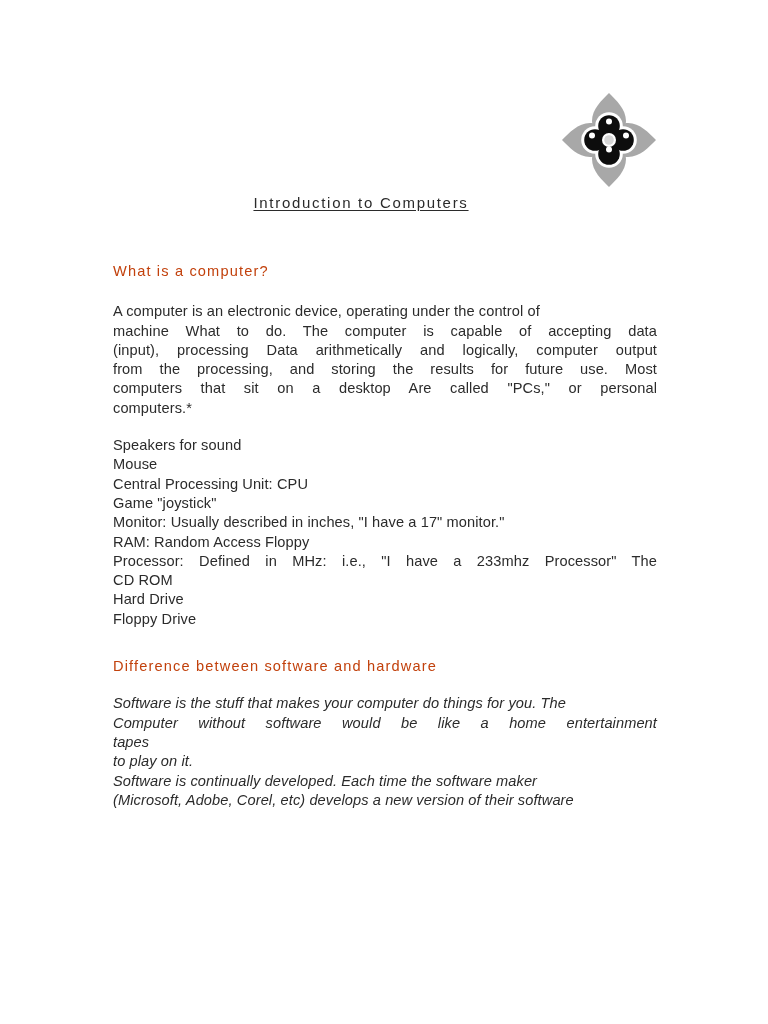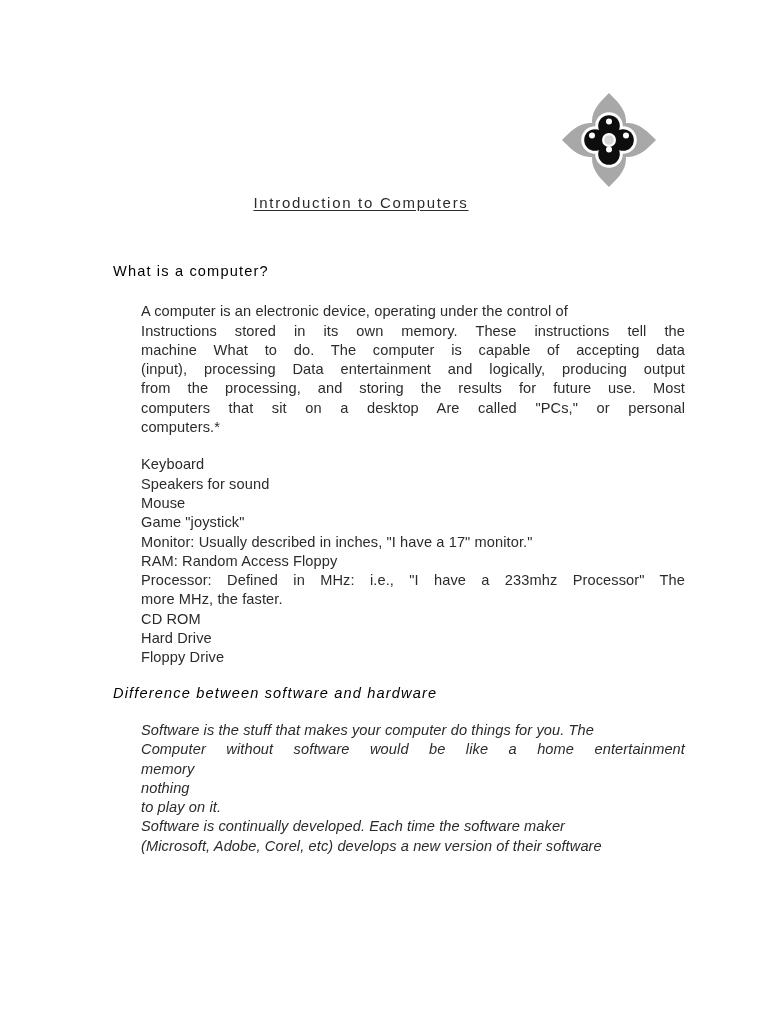--- a/index.html
+++ b/index.html
@@ -40,7 +40,7 @@
     font-size: 14.6px;
     line-height: 19.3px;
     letter-spacing: 1.15px;
-    color: #000000;
+    color: #c2410c;
   }
   .h-what  { margin-top: 50px; }
   .h-parts { margin-top: 16px; }

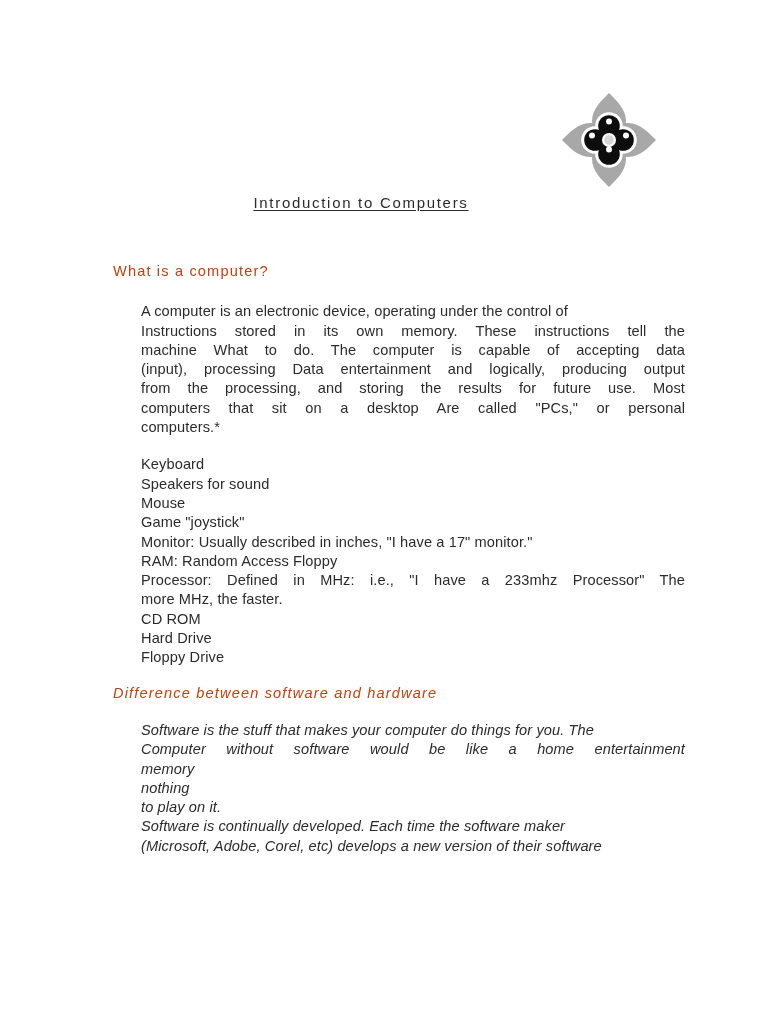--- a/index.html
+++ b/index.html
@@ -45,7 +45,7 @@
   .h-what  { margin-top: 50px; }
   .h-parts { margin-top: 16px; }
   .h-diff  { margin-top: 16px; font-style: italic; }
-  .para { width: 544px; margin-left: 28px; }
+  .para { width: 544px; }
   .p-what  { margin-top: 21px; }
   .p-parts { margin-top: 18px; }
   .p-soft  { margin-top: 18px; font-style: italic; }

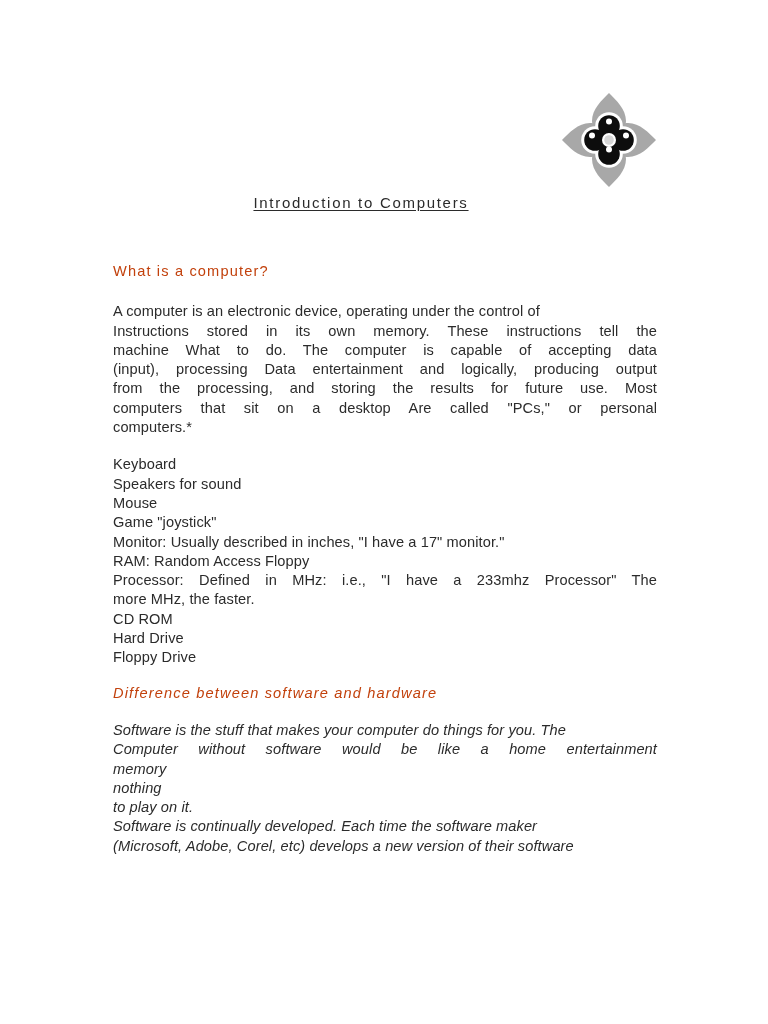--- a/index.html
+++ b/index.html
@@ -100,7 +100,6 @@
     <div class="heading h-what">What is a computer?</div>
     <div class="para p-what">
         <div class="tline">A computer is an electronic device, operating under the control of</div>
-        <div class="tline just">Instructions stored in its own memory. These instructions tell the</div>
         <div class="tline just">machine What to do. The computer is capable of accepting data</div>
         <div class="tline just">(input), processing Data entertainment and logically, producing output</div>
         <div class="tline just">from the processing, and storing the results for future use. Most</div>

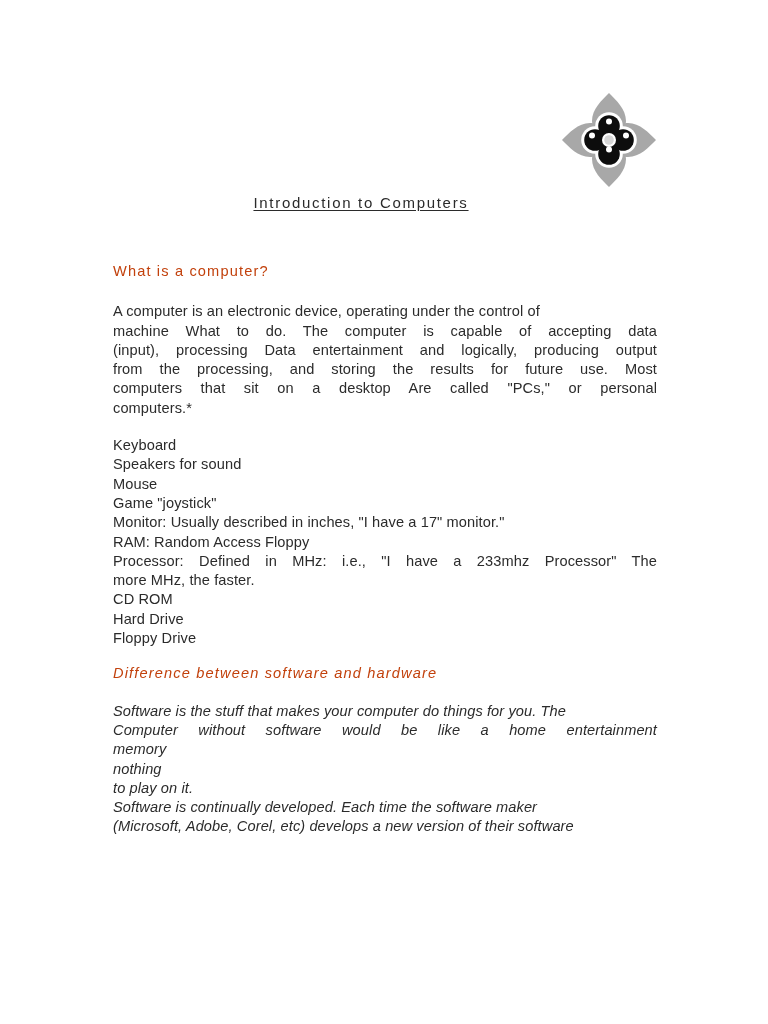--- a/index.html
+++ b/index.html
@@ -101,7 +101,7 @@
     <div class="para p-what">
         <div class="tline">A computer is an electronic device, operating under the control of</div>
         <div class="tline just">machine What to do. The computer is capable of accepting data</div>
-        <div class="tline just">(input), processing Data entertainment and logically, producing output</div>
+        <div class="tline just">(input), processing Data arithmetically and logically, computer output</div>
         <div class="tline just">from the processing, and storing the results for future use. Most</div>
         <div class="tline just">computers that sit on a desktop Are called "PCs," or personal</div>
         <div class="tline">computers.*</div>

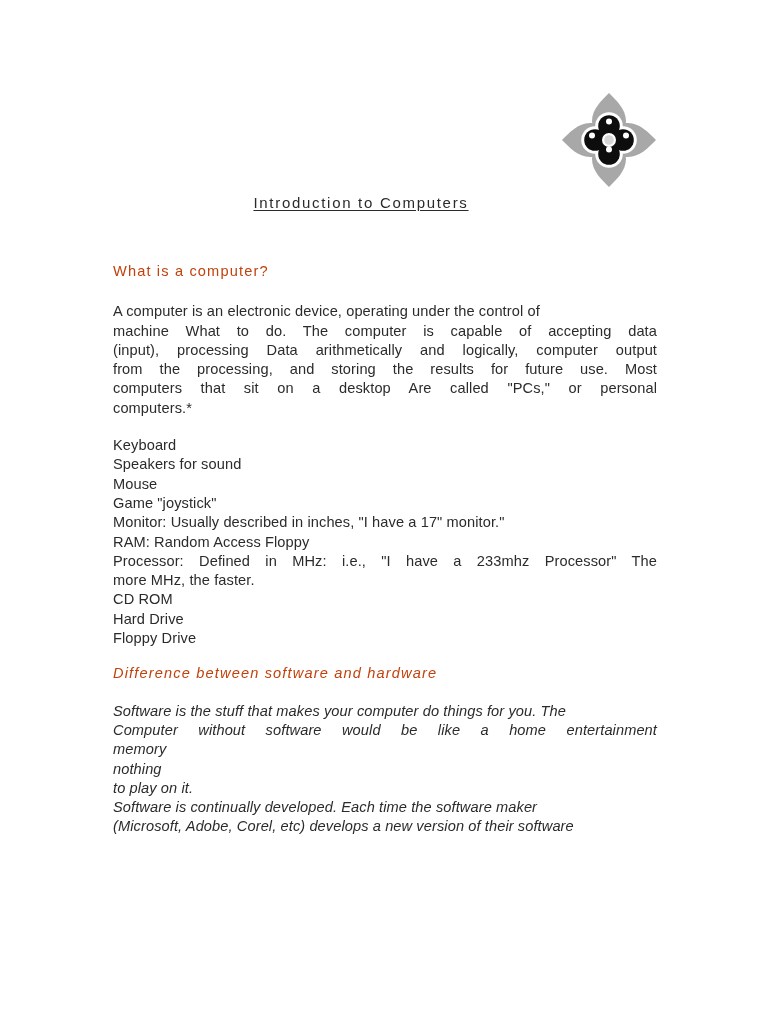--- a/index.html
+++ b/index.html
@@ -108,7 +108,6 @@
       </div>
 
     <div class="para p-parts">
-        <div class="tline">Keyboard</div>
         <div class="tline">Speakers for sound</div>
         <div class="tline">Mouse</div>
         <div class="tline">Game "joystick"</div>

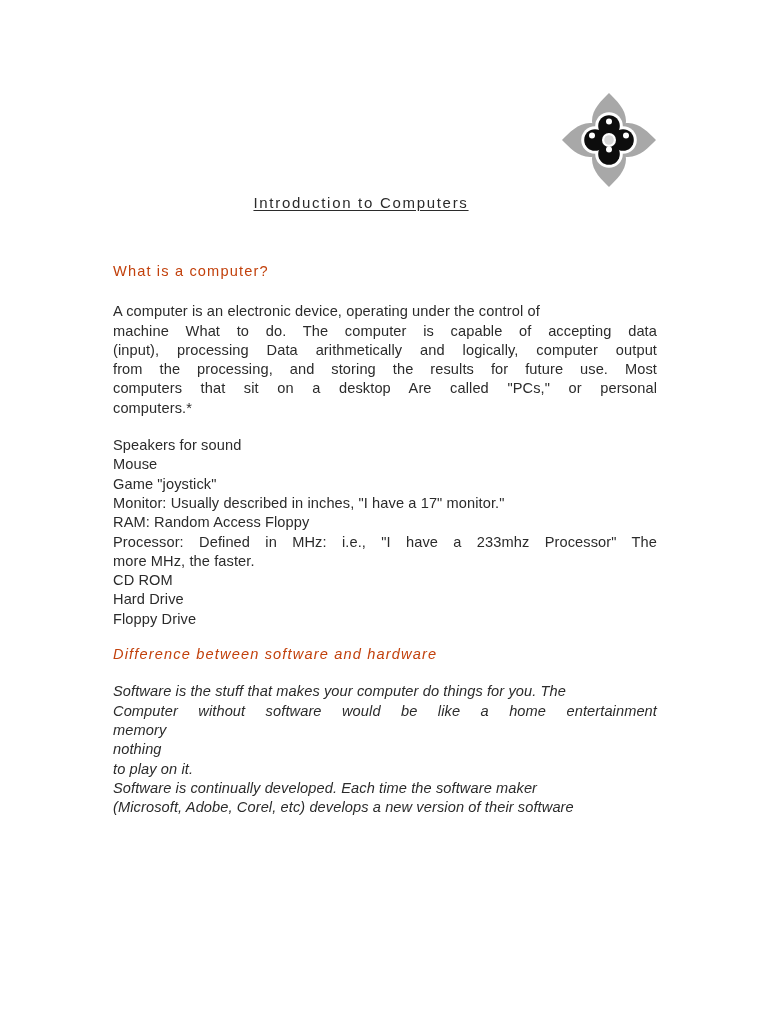--- a/index.html
+++ b/index.html
@@ -110,6 +110,7 @@
     <div class="para p-parts">
         <div class="tline">Speakers for sound</div>
         <div class="tline">Mouse</div>
+        <div class="tline">Central Processing Unit: CPU</div>
         <div class="tline">Game "joystick"</div>
         <div class="tline">Monitor: Usually described in inches, "I have a 17" monitor."</div>
         <div class="tline">RAM: Random Access Floppy</div>

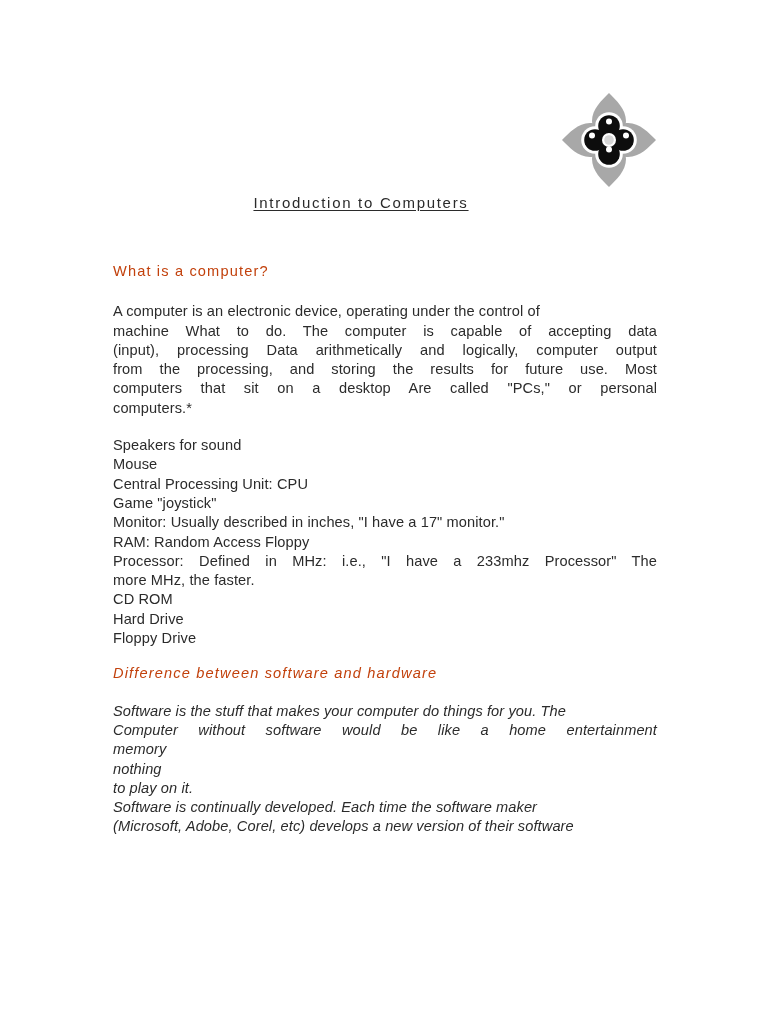--- a/index.html
+++ b/index.html
@@ -115,7 +115,6 @@
         <div class="tline">Monitor: Usually described in inches, "I have a 17" monitor."</div>
         <div class="tline">RAM: Random Access Floppy</div>
         <div class="tline just">Processor: Defined in MHz: i.e., "I have a 233mhz Processor" The</div>
-        <div class="tline">more MHz, the faster.</div>
         <div class="tline">CD ROM</div>
         <div class="tline">Hard Drive</div>
         <div class="tline">Floppy Drive</div>

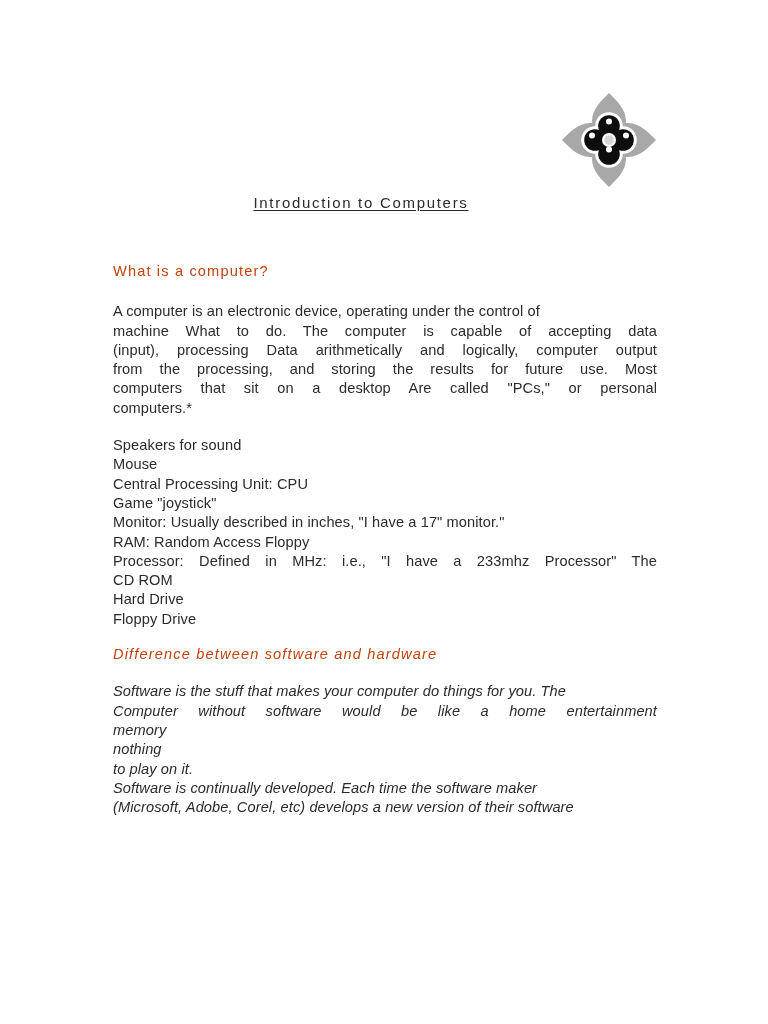--- a/index.html
+++ b/index.html
@@ -44,7 +44,7 @@
   }
   .h-what  { margin-top: 50px; }
   .h-parts { margin-top: 16px; }
-  .h-diff  { margin-top: 16px; font-style: italic; }
+  .h-diff  { margin-top: 28px; }
   .para { width: 544px; }
   .p-what  { margin-top: 21px; }
   .p-parts { margin-top: 18px; }

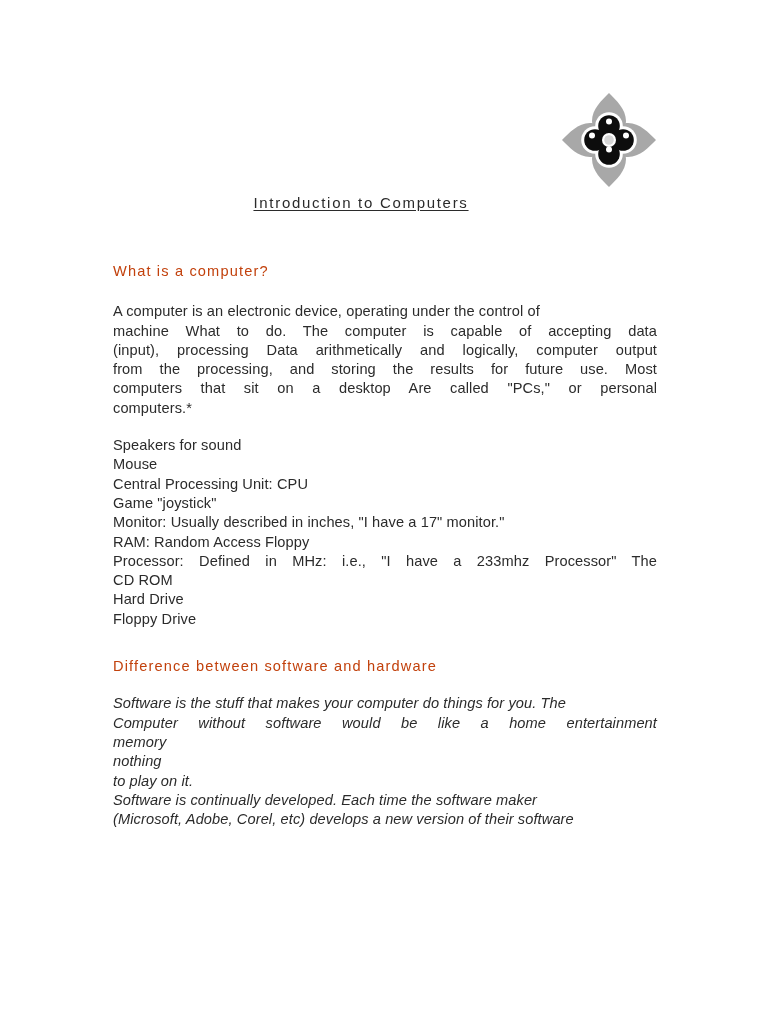--- a/index.html
+++ b/index.html
@@ -124,7 +124,7 @@
     <div class="para p-soft">
         <div class="tline">Software is the stuff that makes your computer do things for you. The</div>
         <div class="tline just">Computer without software would be like a home entertainment</div>
-        <div class="tline">memory</div>
+        <div class="tline">tapes</div>
         <div class="tline">nothing</div>
         <div class="tline">to play on it.</div>
         <div class="tline">Software is continually developed. Each time the software maker</div>

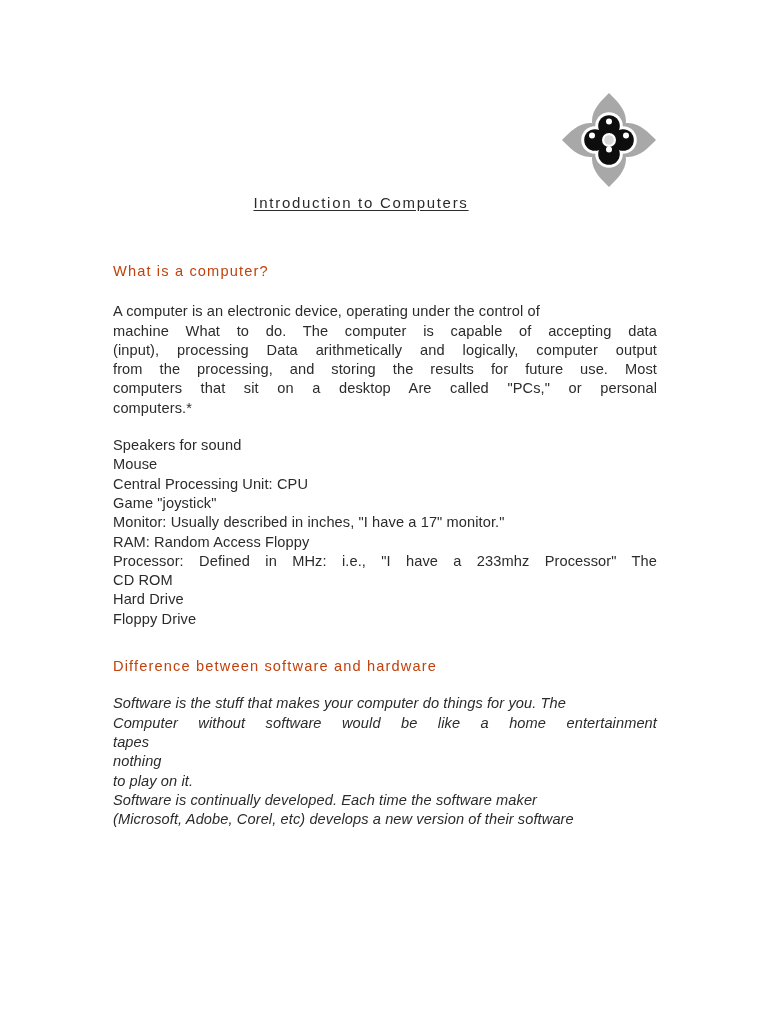--- a/index.html
+++ b/index.html
@@ -125,7 +125,6 @@
         <div class="tline">Software is the stuff that makes your computer do things for you. The</div>
         <div class="tline just">Computer without software would be like a home entertainment</div>
         <div class="tline">tapes</div>
-        <div class="tline">nothing</div>
         <div class="tline">to play on it.</div>
         <div class="tline">Software is continually developed. Each time the software maker</div>
         <div class="tline">(Microsoft, Adobe, Corel, etc) develops a new version of their software</div>

